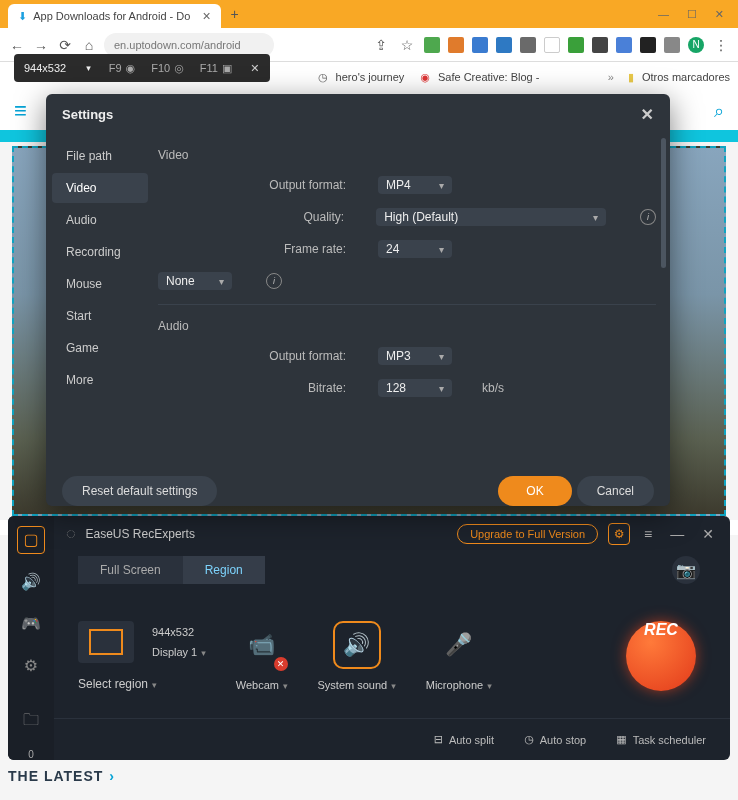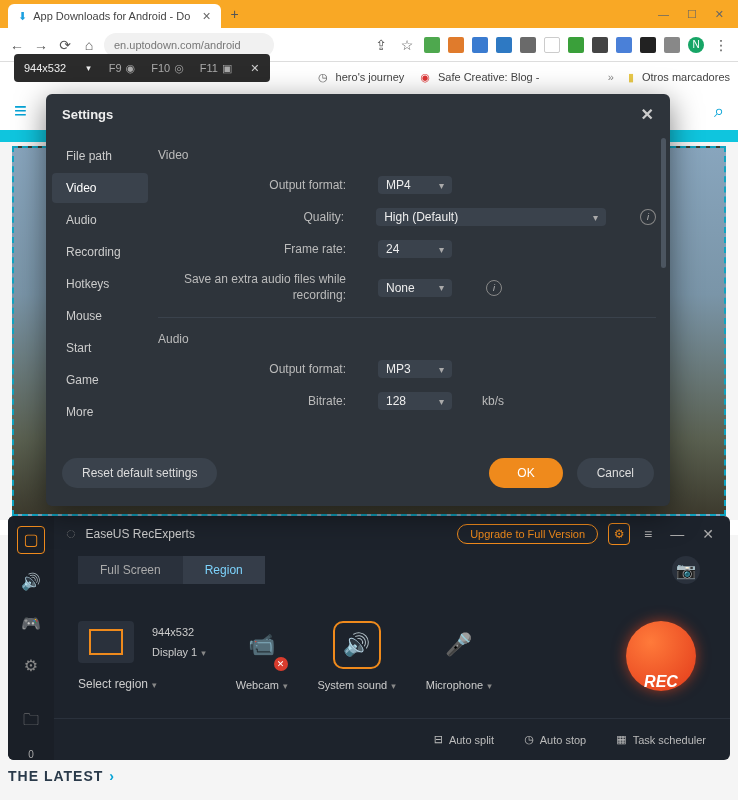--- a/index.html
+++ b/index.html
@@ -204,7 +204,6 @@
       <div class="sb-item active">Video</div>
       <div class="sb-item">Audio</div>
       <div class="sb-item">Recording</div>
-      <div class="sb-item">Hotkeys</div>
       <div class="sb-item">Mouse</div>
       <div class="sb-item">Start</div>
       <div class="sb-item">Game</div>

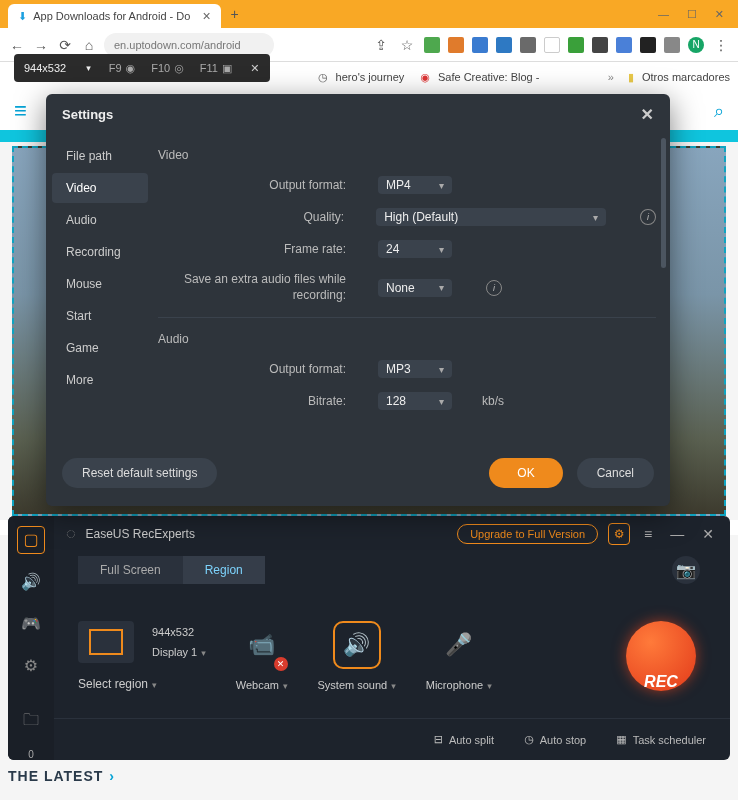--- a/index.html
+++ b/index.html
@@ -234,7 +234,6 @@
           </div>
       </div>
       <div class="field-row">
-        <div class="field-label" style="line-height:1.3">Save an extra audio files while recording:</div>
         <div class="dropdown">
             <span>None</span>
             <span class="chev">▾</span>

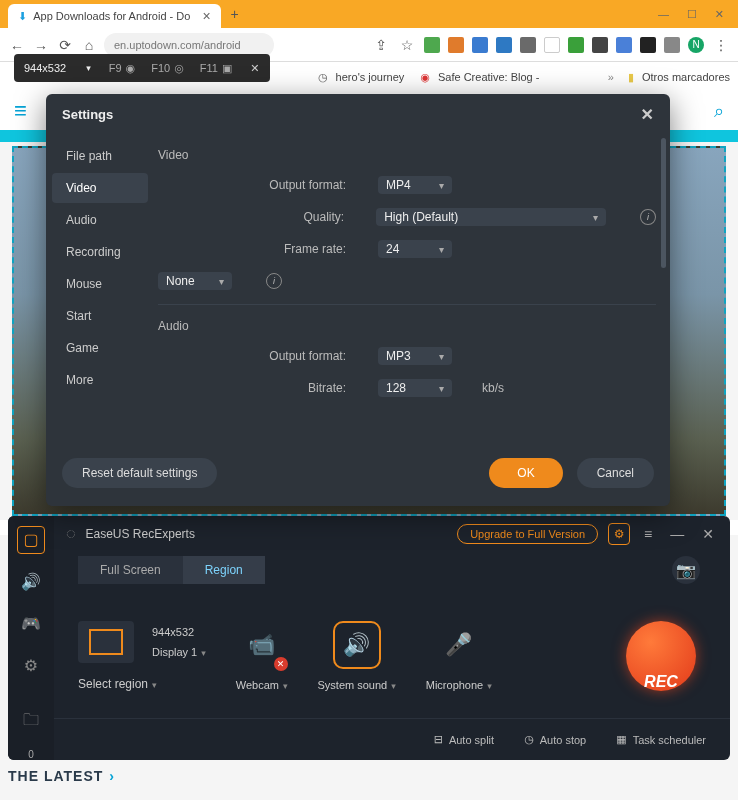--- a/index.html
+++ b/index.html
@@ -53,7 +53,7 @@
 .field-suffix { font-size: 12px; color: #bbb; margin-left: 8px; }
 .info-circle { width: 16px; height: 16px; border-radius: 50%; border: 1px solid #888; color: #bbb; font-size: 9px; display: flex; align-items: center; justify-content: center; margin-left: 12px; font-style: italic; }
 .settings-divider { border-top: 1px solid #3a424c; margin: 10px 0 14px 0; }
-.settings-footer { height: 48px; display: flex; align-items: flex-start; padding: 0 16px; gap: 14px; }
+.settings-footer { height: 48px; display: flex; align-items: flex-end; padding: 0 16px; gap: 5px; }
 .btn { height: 30px; border-radius: 15px; padding: 0 20px; font-size: 12px; display: flex; align-items: center; cursor: pointer; border: none; }
 .btn-reset { background: #3a424c; color: #ddd; }
 .btn-ok { background: #ef8a1c; color: #fff; margin-left: auto; padding: 0 28px; }

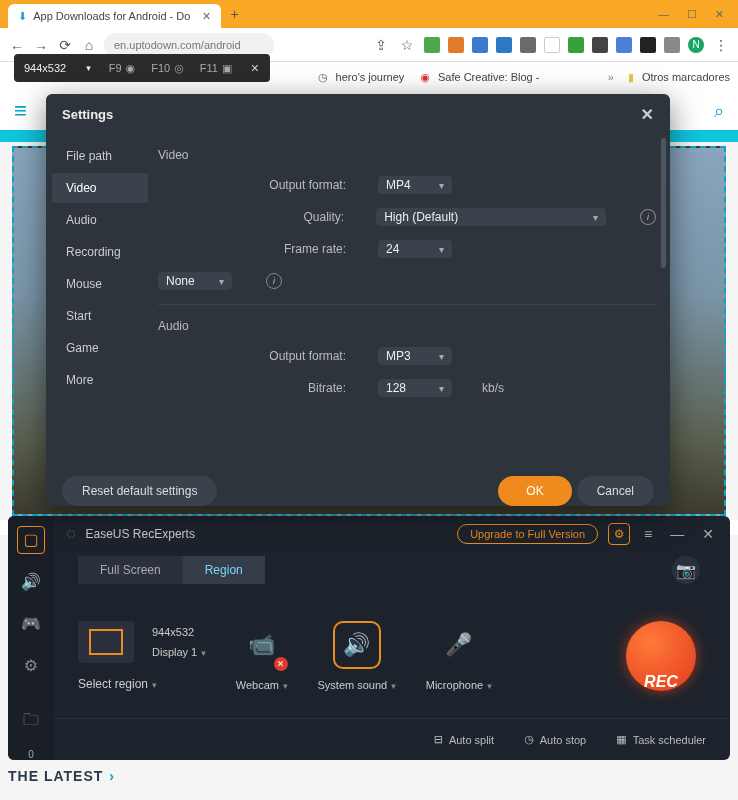--- a/index.html
+++ b/index.html
@@ -95,7 +95,7 @@
 .device-circle.active { border: 2px solid #ef8a1c; color: #ef8a1c; }
 .device-circle .badge-x { position: absolute; bottom: -2px; right: -2px; width: 14px; height: 14px; background: #d93c2d; border-radius: 50%; color: #fff; font-size: 9px; display: flex; align-items: center; justify-content: center; }
 .device-label { font-size: 11px; color: #ccc; }
-.rec-btn { width: 70px; height: 70px; border-radius: 50%; background: radial-gradient(circle at 35% 30%, #ff7a3a, #e23a1a); display: flex; align-items: flex-end; justify-content: center; color: #fff; font-weight: 700; font-style: italic; font-size: 16px; margin-left: auto; margin-right: 10px; box-shadow: 0 0 14px rgba(239,70,30,0.6); }
+.rec-btn { width: 70px; height: 70px; border-radius: 50%; background: radial-gradient(circle at 35% 30%, #ff7a3a, #e23a1a); display: flex; align-items: flex-start; justify-content: center; color: #fff; font-weight: 700; font-style: italic; font-size: 16px; margin-left: auto; margin-right: 10px; box-shadow: 0 0 14px rgba(239,70,30,0.6); }
 .rec-footer { height: 42px; border-top: 1px solid #2a313c; display: flex; align-items: center; justify-content: flex-end; gap: 30px; padding: 0 24px; font-size: 11px; color: #bbb; }
 .footer-item { display: flex; align-items: center; gap: 6px; cursor: pointer; }
 

